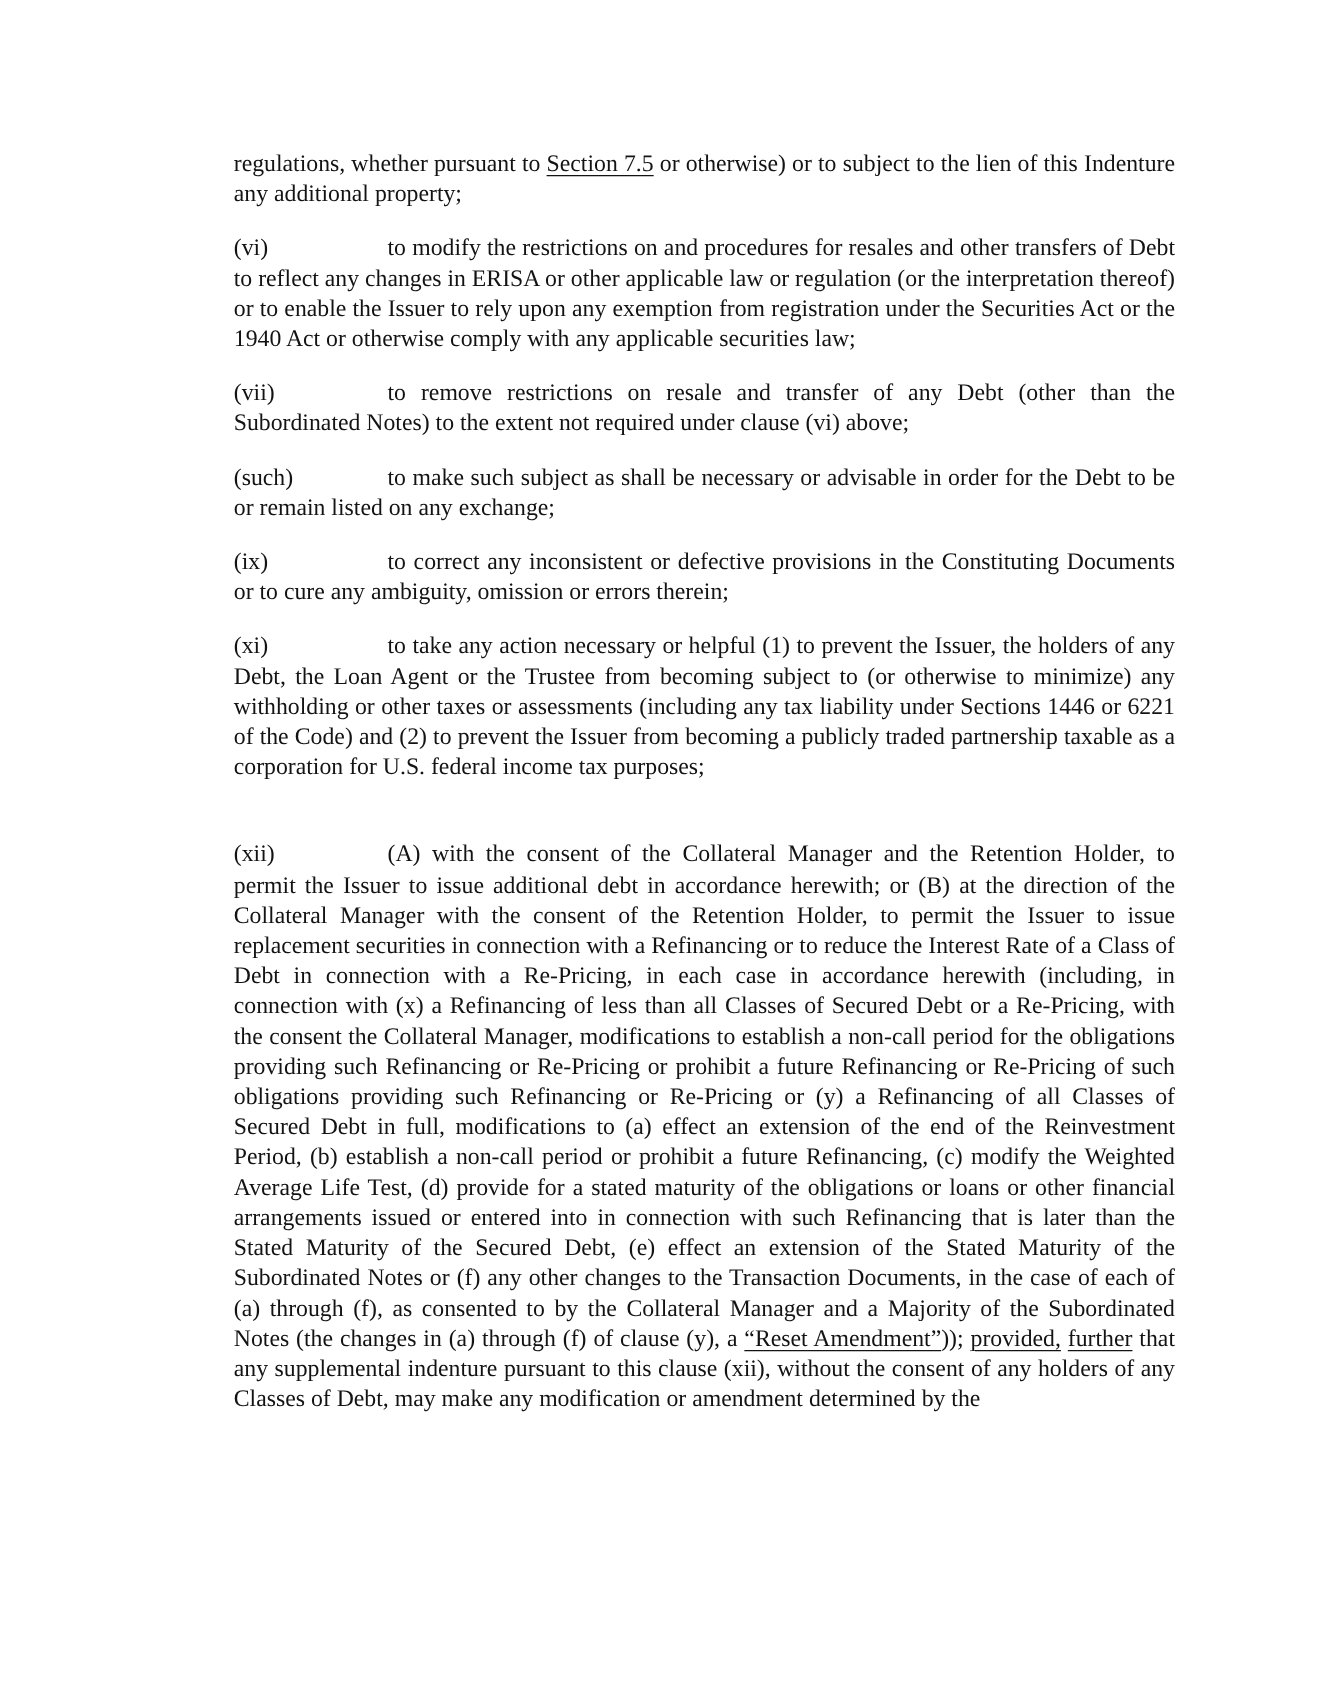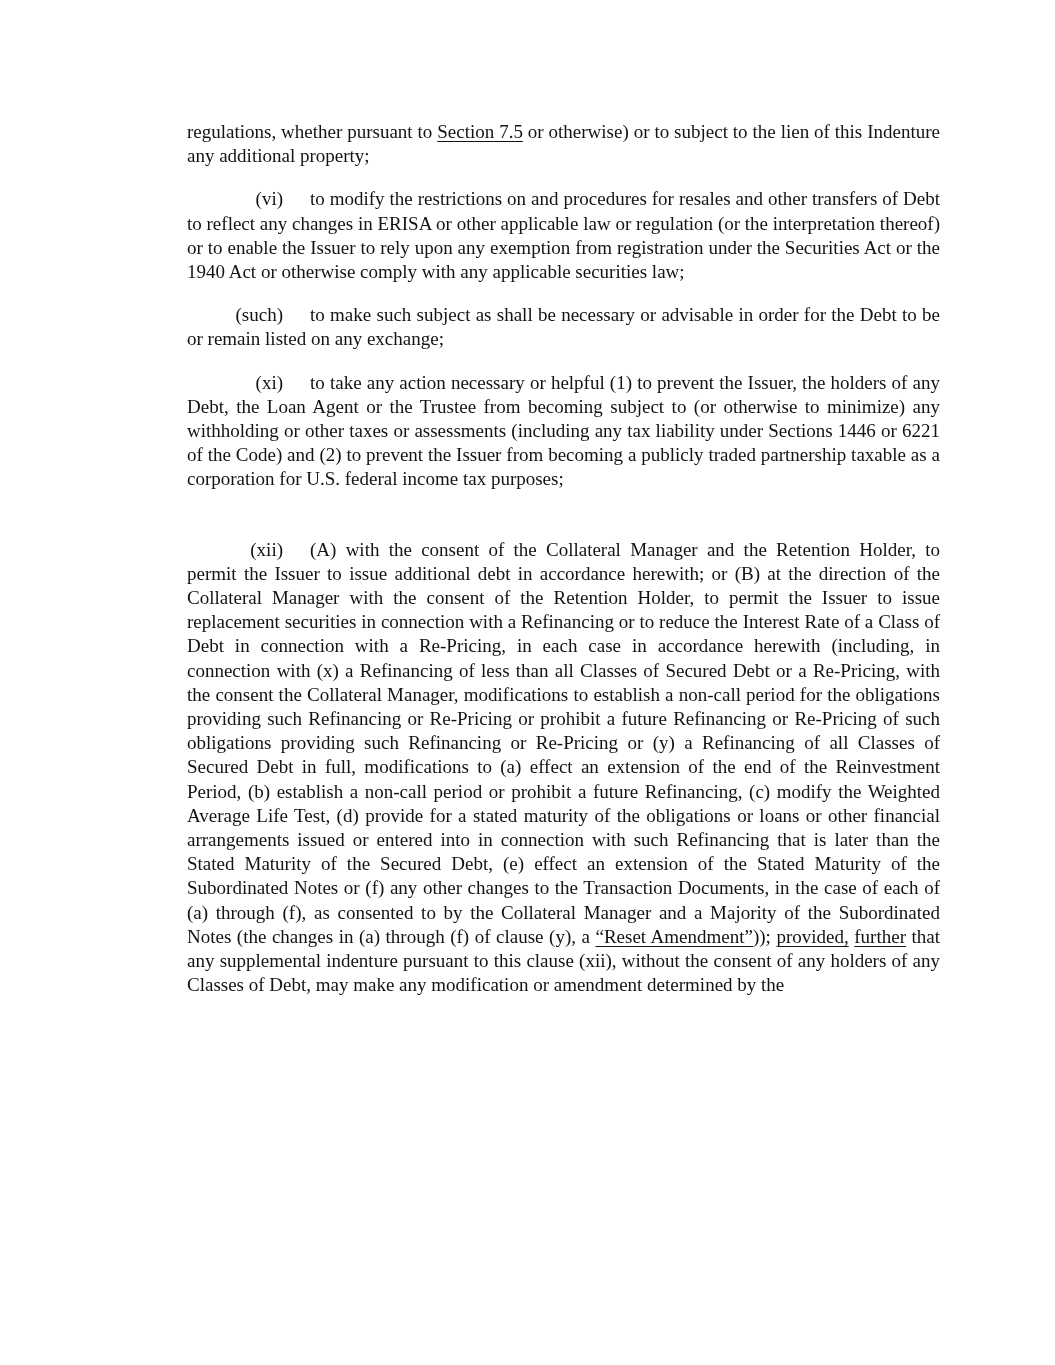--- a/index.html
+++ b/index.html
@@ -33,7 +33,7 @@
   .num {
     display: inline-block;
     width: 96px;
-    text-align: right;
+    text-align: left;
     margin-right: 27px;
     white-space: pre;
   }

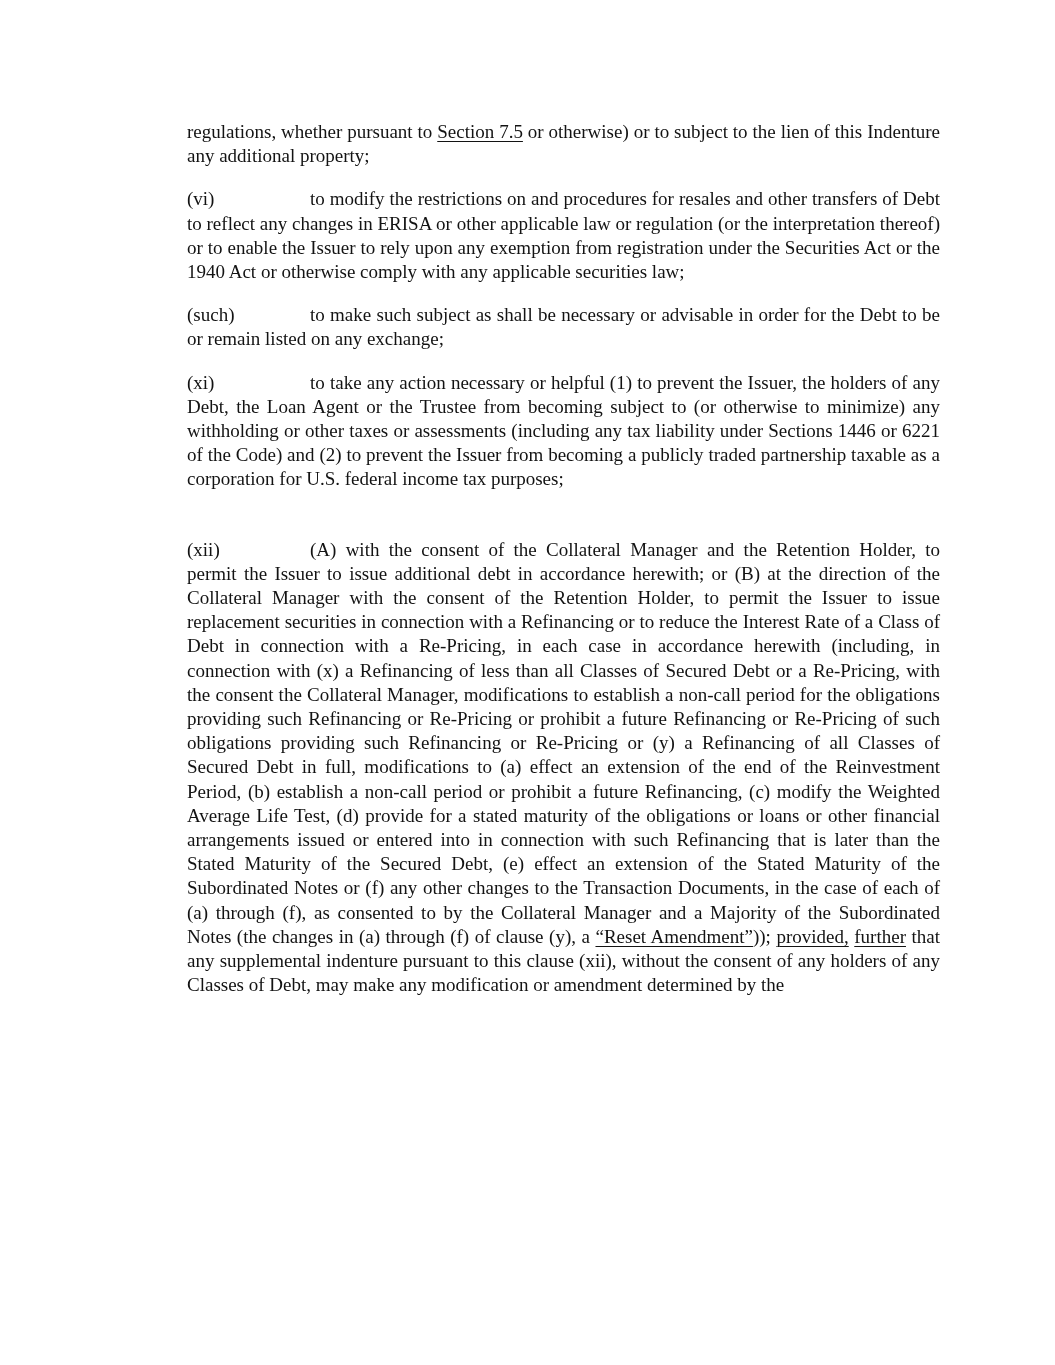--- a/index.html
+++ b/index.html
@@ -79,6 +79,7 @@
   <div class="content">
       <p class="para"><span class="">regulations, whether pursuant to </span><span class="u">Section 7.5</span><span class=""> or otherwise) or to subject to the lien of this Indenture any additional property;</span></p>
       <p class="para numbered"><span class="num">(vi)</span><span class="">to modify the restrictions on and procedures for resales and other transfers of Debt to reflect any changes in ERISA or other applicable law or regulation (or the interpretation thereof) or to enable the Issuer to rely upon any exemption from registration under the Securities Act or the 1940 Act or otherwise comply with any applicable securities law;</span></p>
+      <p class="para numbered"><span class="num">(vii)</span><span class="">to remove restrictions on resale and transfer of any Debt (other than the Subordinated Notes) to the extent not required under clause (vi) above;</span></p>
       <p class="para numbered"><span class="num">(such)</span><span class="">to make such subject as shall be necessary or advisable in order for the Debt to be or remain listed on any exchange;</span></p>
       <p class="para numbered"><span class="num">(xi)</span><span class="">to take any action necessary or helpful (1) to prevent the Issuer, the holders of any Debt, the Loan Agent or the Trustee from becoming subject to (or otherwise to minimize) any withholding or other taxes or assessments (including any tax liability under Sections 1446 or 6221 of the Code) and (2) to prevent the Issuer from becoming a publicly traded partnership taxable as a corporation for U.S. federal income tax purposes;</span></p>
       <p class="para numbered"><span class="num">(xii)</span><span class="">(A) with the consent of the Collateral Manager and the Retention Holder, to permit the Issuer to issue additional debt in accordance herewith; or (B) at the direction of the Collateral Manager with the consent of the Retention Holder, to permit the Issuer to issue replacement securities in connection with a Refinancing or to reduce the Interest Rate of a Class of Debt in connection with a Re-Pricing, in each case in accordance herewith (including, in connection with (x) a Refinancing of less than all Classes of Secured Debt or a Re-Pricing, with the consent the Collateral Manager, modifications to establish a non-call period for the obligations providing such Refinancing or Re-Pricing or prohibit a future Refinancing or Re-Pricing of such obligations providing such Refinancing or Re-Pricing or (y) a Refinancing of all Classes of Secured Debt in full, modifications to (a) effect an extension of the end of the Reinvestment Period, (b) establish a non-call period or prohibit a future Refinancing, (c) modify the Weighted Average Life Test, (d) provide for a stated maturity of the obligations or loans or other financial arrangements issued or entered into in connection with such Refinancing that is later than the Stated Maturity of the Secured Debt, (e) effect an extension of the Stated Maturity of the Subordinated Notes or (f) any other changes to the Transaction Documents, in the case of each of (a) through (f), as consented to by the Collateral Manager and a Majority of the Subordinated Notes (the changes in (a) through (f) of clause (y), a </span><span class="u">“Reset Amendment”</span><span class="">)); </span><span class="u">provided,</span><span class=""> </span><span class="u">further</span><span class=""> that any supplemental indenture pursuant to this clause (xii), without the consent of any holders of any Classes of Debt, may make any modification or amendment determined by the</span></p>

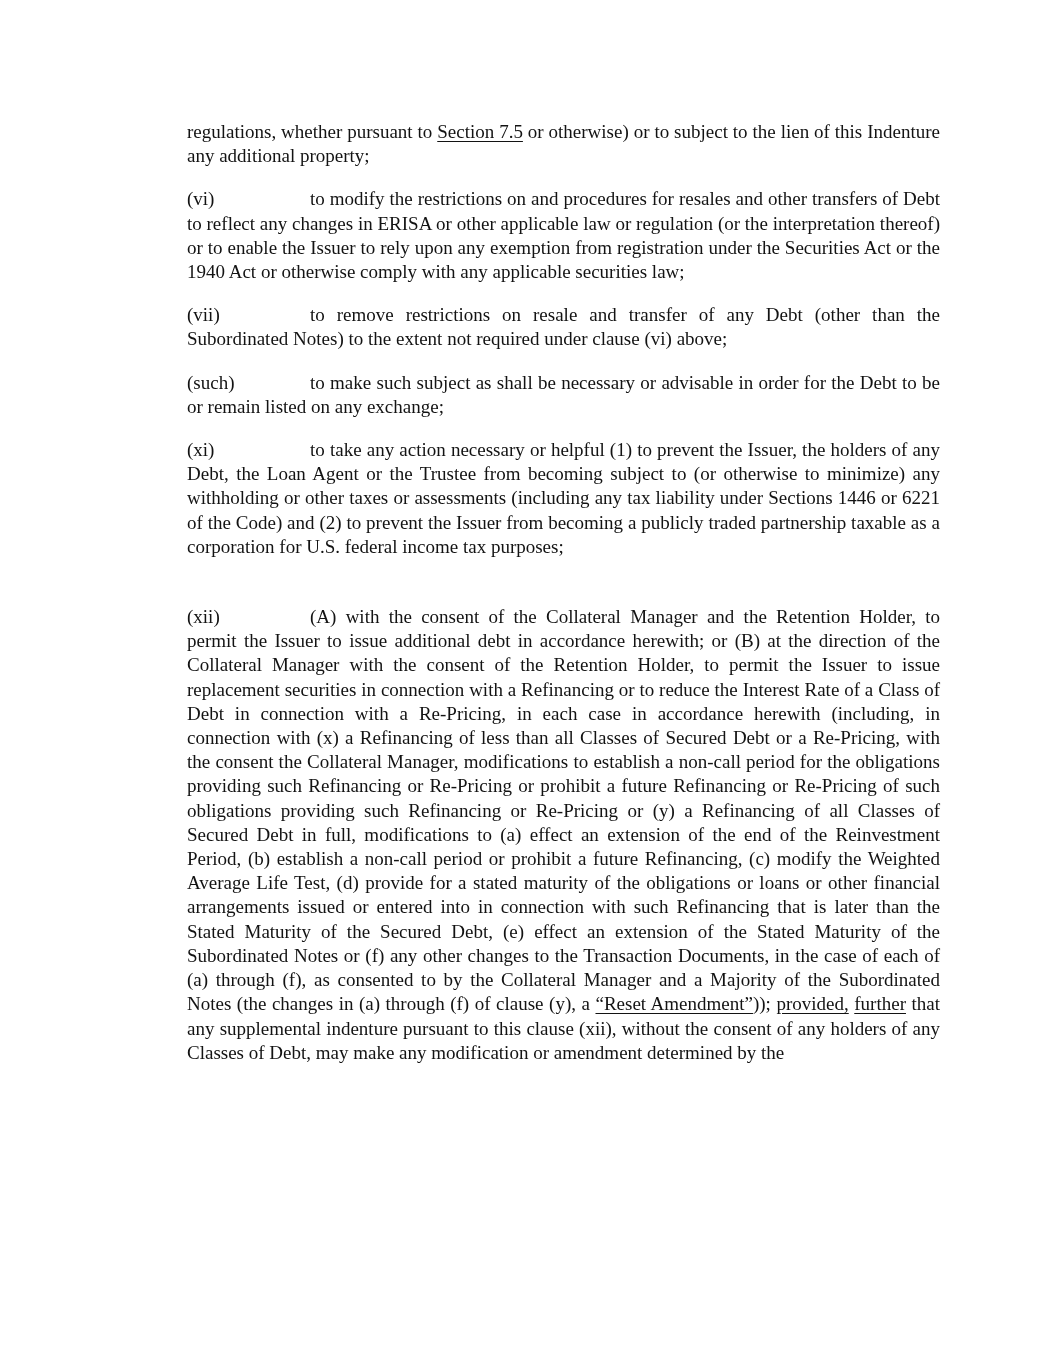--- a/index.html
+++ b/index.html
@@ -81,6 +81,7 @@
       <p class="para numbered"><span class="num">(vi)</span><span class="">to modify the restrictions on and procedures for resales and other transfers of Debt to reflect any changes in ERISA or other applicable law or regulation (or the interpretation thereof) or to enable the Issuer to rely upon any exemption from registration under the Securities Act or the 1940 Act or otherwise comply with any applicable securities law;</span></p>
       <p class="para numbered"><span class="num">(vii)</span><span class="">to remove restrictions on resale and transfer of any Debt (other than the Subordinated Notes) to the extent not required under clause (vi) above;</span></p>
       <p class="para numbered"><span class="num">(such)</span><span class="">to make such subject as shall be necessary or advisable in order for the Debt to be or remain listed on any exchange;</span></p>
+      <p class="para numbered"><span class="num">(ix)</span><span class="">to correct any inconsistent or defective provisions in the Constituting Documents or to cure any ambiguity, omission or errors therein;</span></p>
       <p class="para numbered"><span class="num">(xi)</span><span class="">to take any action necessary or helpful (1) to prevent the Issuer, the holders of any Debt, the Loan Agent or the Trustee from becoming subject to (or otherwise to minimize) any withholding or other taxes or assessments (including any tax liability under Sections 1446 or 6221 of the Code) and (2) to prevent the Issuer from becoming a publicly traded partnership taxable as a corporation for U.S. federal income tax purposes;</span></p>
       <p class="para numbered"><span class="num">(xii)</span><span class="">(A) with the consent of the Collateral Manager and the Retention Holder, to permit the Issuer to issue additional debt in accordance herewith; or (B) at the direction of the Collateral Manager with the consent of the Retention Holder, to permit the Issuer to issue replacement securities in connection with a Refinancing or to reduce the Interest Rate of a Class of Debt in connection with a Re-Pricing, in each case in accordance herewith (including, in connection with (x) a Refinancing of less than all Classes of Secured Debt or a Re-Pricing, with the consent the Collateral Manager, modifications to establish a non-call period for the obligations providing such Refinancing or Re-Pricing or prohibit a future Refinancing or Re-Pricing of such obligations providing such Refinancing or Re-Pricing or (y) a Refinancing of all Classes of Secured Debt in full, modifications to (a) effect an extension of the end of the Reinvestment Period, (b) establish a non-call period or prohibit a future Refinancing, (c) modify the Weighted Average Life Test, (d) provide for a stated maturity of the obligations or loans or other financial arrangements issued or entered into in connection with such Refinancing that is later than the Stated Maturity of the Secured Debt, (e) effect an extension of the Stated Maturity of the Subordinated Notes or (f) any other changes to the Transaction Documents, in the case of each of (a) through (f), as consented to by the Collateral Manager and a Majority of the Subordinated Notes (the changes in (a) through (f) of clause (y), a </span><span class="u">“Reset Amendment”</span><span class="">)); </span><span class="u">provided,</span><span class=""> </span><span class="u">further</span><span class=""> that any supplemental indenture pursuant to this clause (xii), without the consent of any holders of any Classes of Debt, may make any modification or amendment determined by the</span></p>
     </div>

